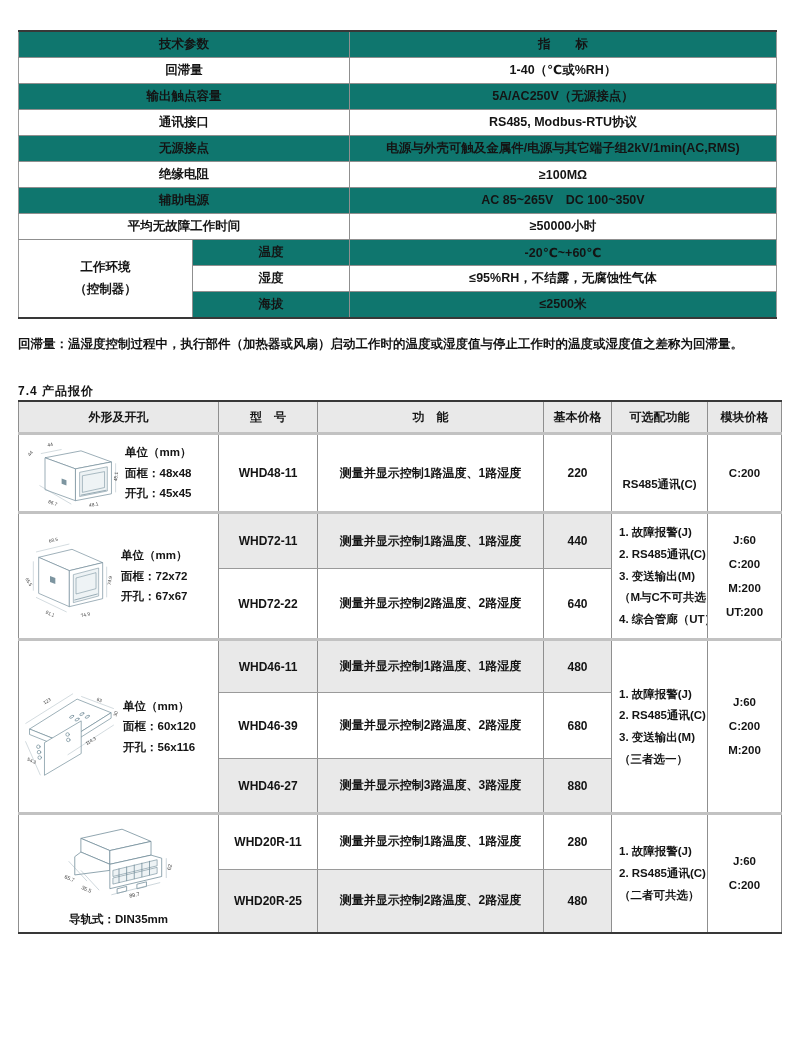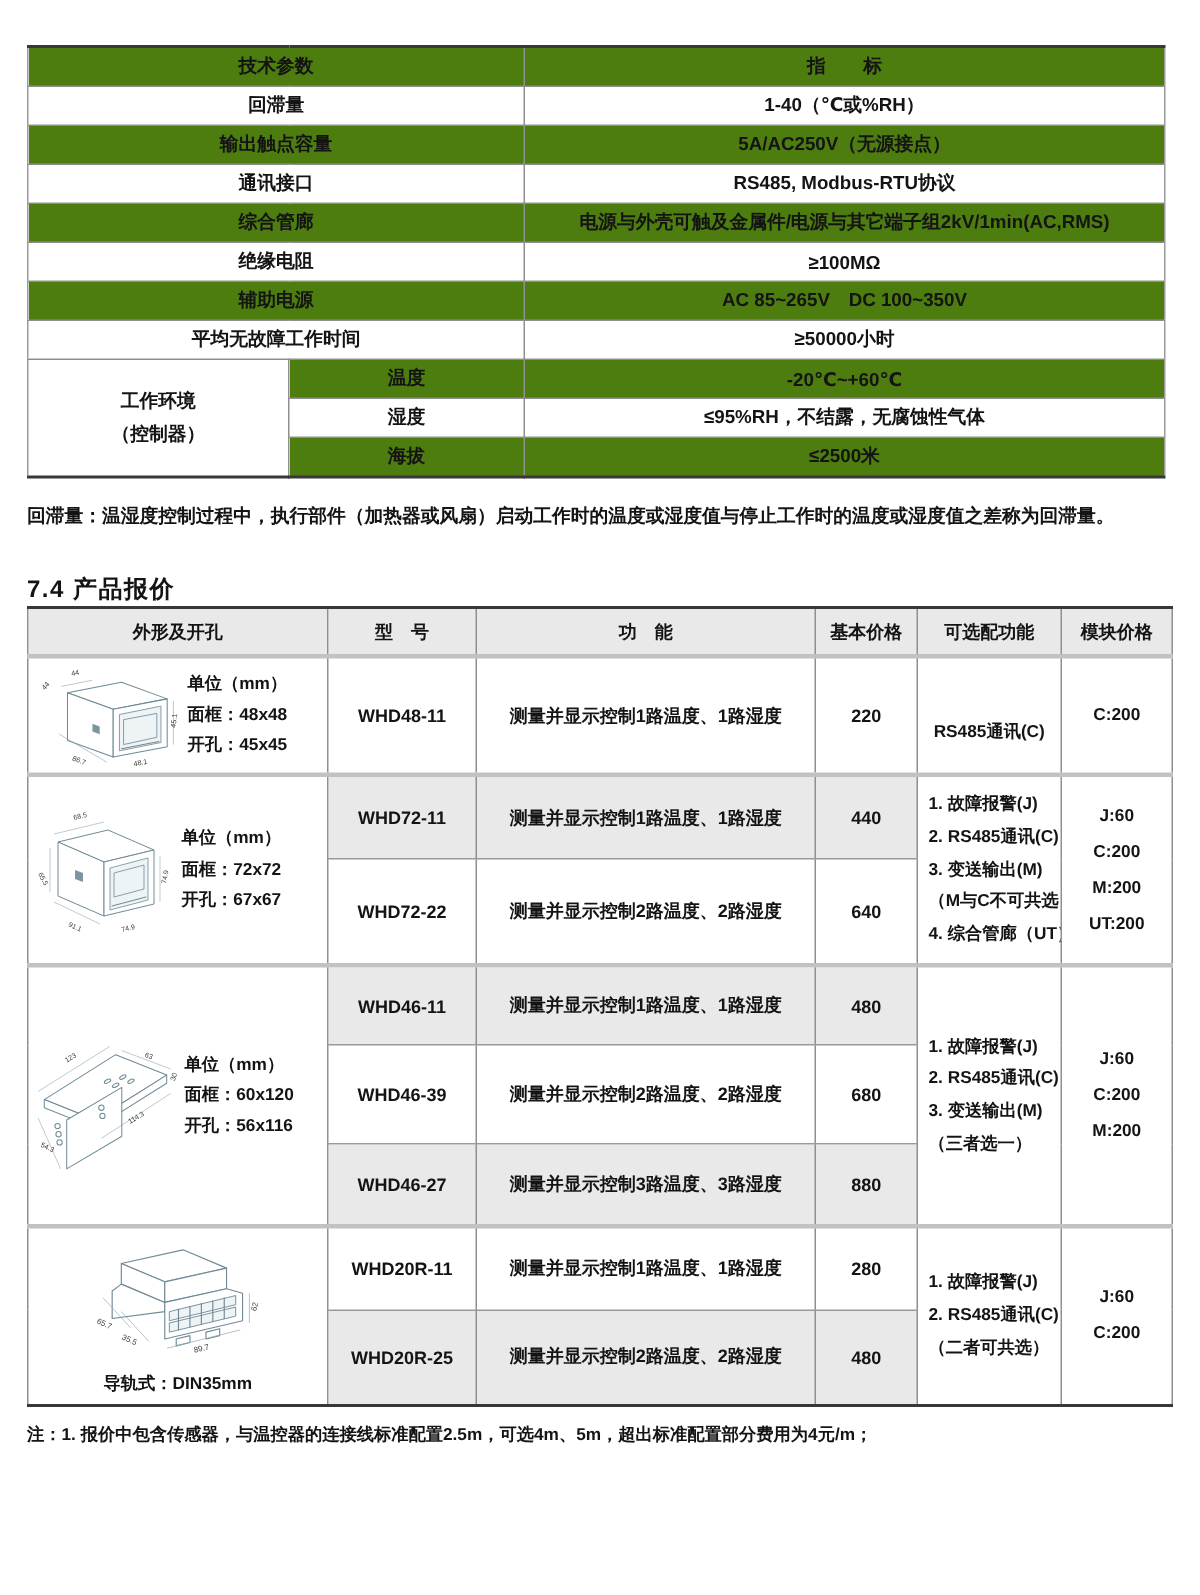--- a/index.html
+++ b/index.html
@@ -13,7 +13,7 @@
     border-left:1px solid #9a9a9a;border-right:1px solid #9a9a9a;}
   .spec-table td{height:25px;padding:0 4px;text-align:center;vertical-align:middle;
     border-bottom:1px solid #8f8f8f;overflow:hidden;white-space:nowrap;}
-  .spec-table tr.shade td{background:#4d7c0f;}
+  .spec-table tr.shade td{background:#0f766e;}
   .spec-table td.bd-r{border-right:1px solid #8f8f8f;}
   .spec-table td.env-cell{background:#ffffff !important;}
   .env-cell span{display:block;line-height:1.7;}

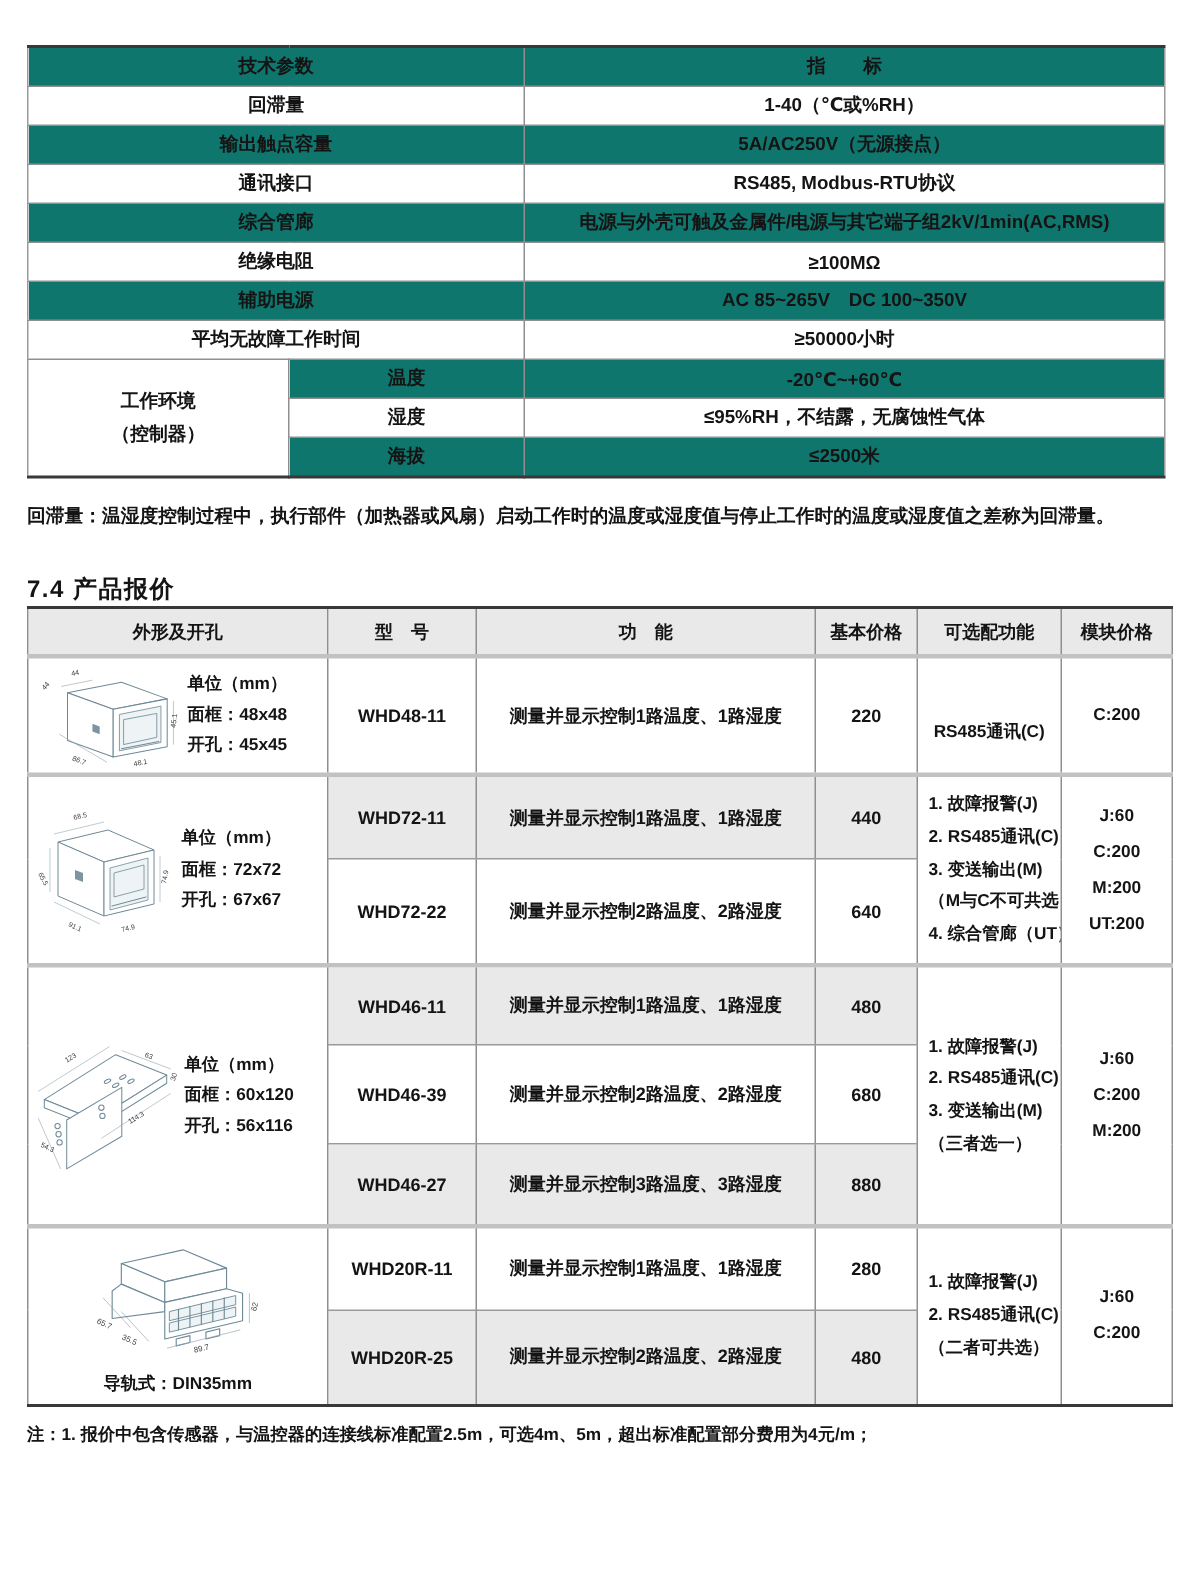--- a/index.html
+++ b/index.html
@@ -87,7 +87,7 @@
         <td>RS485, Modbus-RTU协议</td>
       </tr>
       <tr class="shade">
-        <td colspan="2" class="bd-r">综合管廊</td>
+        <td colspan="2" class="bd-r">无源接点</td>
         <td>电源与外壳可触及金属件/电源与其它端子组2kV/1min(AC,RMS)</td>
       </tr>
       <tr>

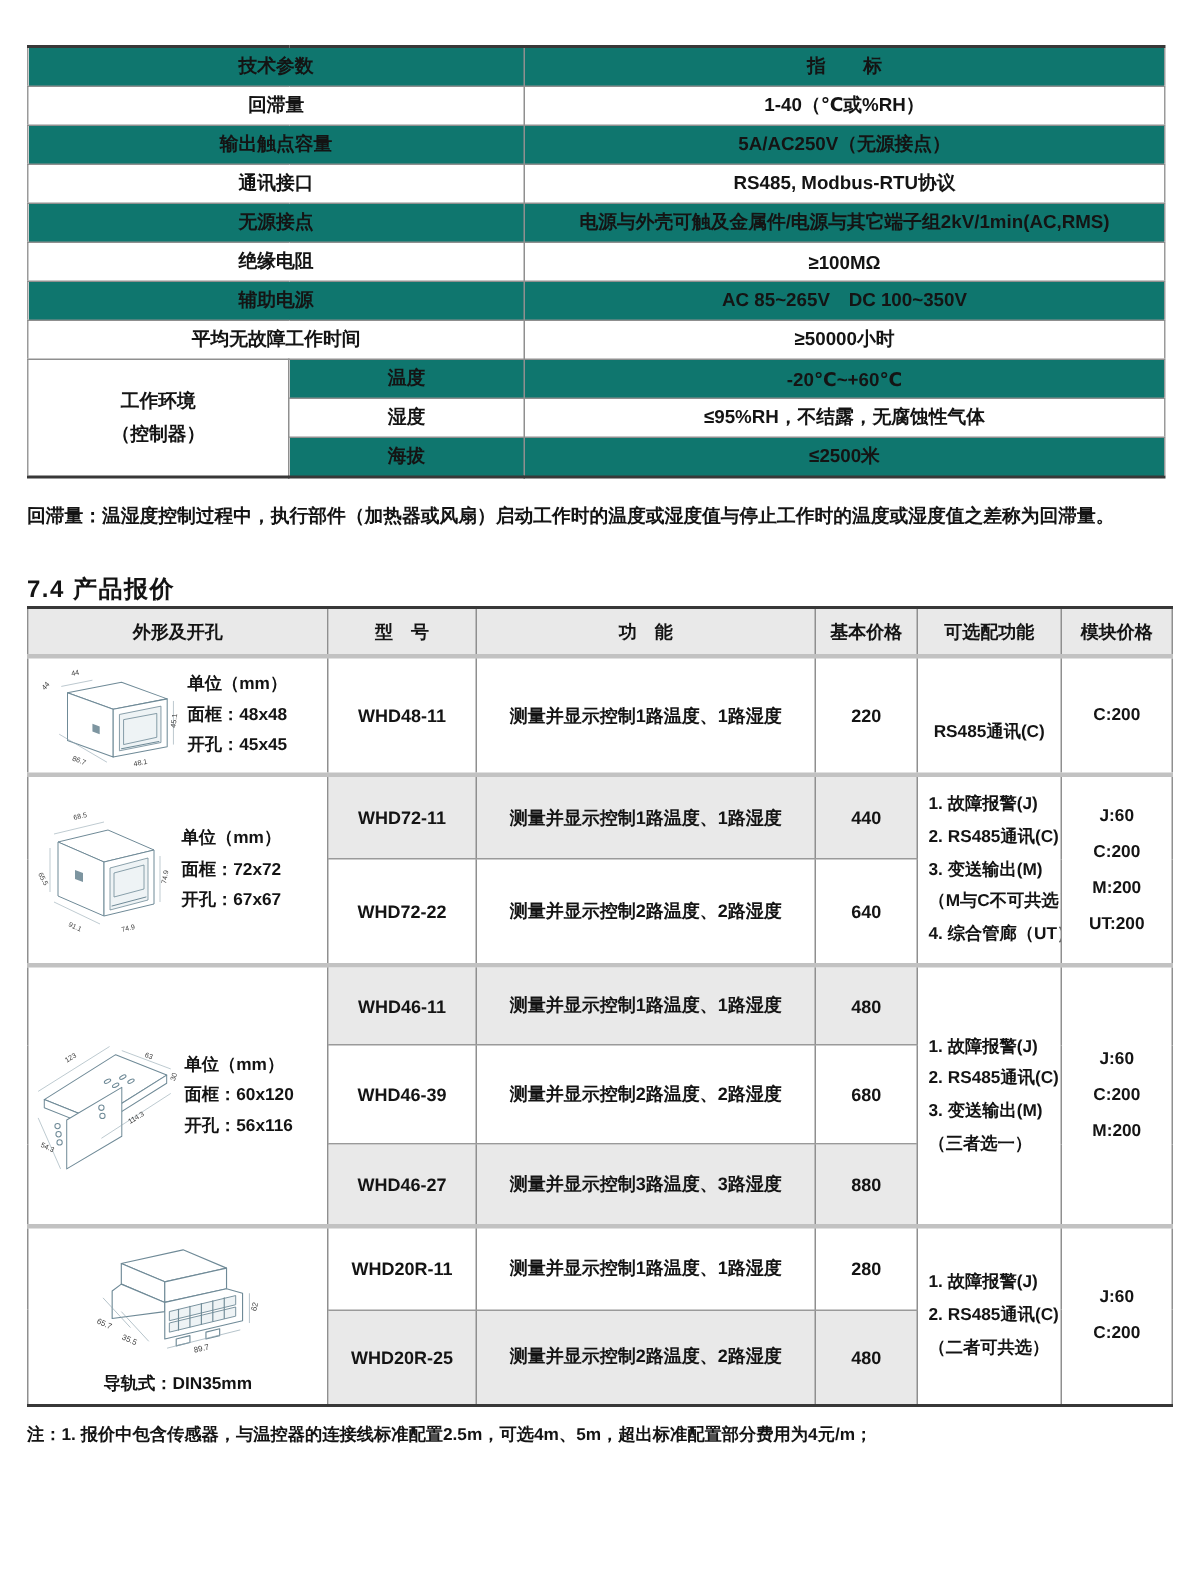--- a/index.html
+++ b/index.html
@@ -20,7 +20,7 @@
 
   
   .hysteresis{margin:14px 0 0 0;font-size:12.5px;font-weight:600;line-height:1.85;width:758px;}
-  .section-title{margin:27px 0 0 0;font-size:16px;font-weight:bold;letter-spacing:1px;}
+  .section-title{margin:27px 0 0 0;font-size:12px;font-weight:bold;letter-spacing:1px;}
   .unit-note{width:763px;text-align:right;font-size:11px;font-weight:600;margin-top:0px;margin-bottom:3px;}
 
   

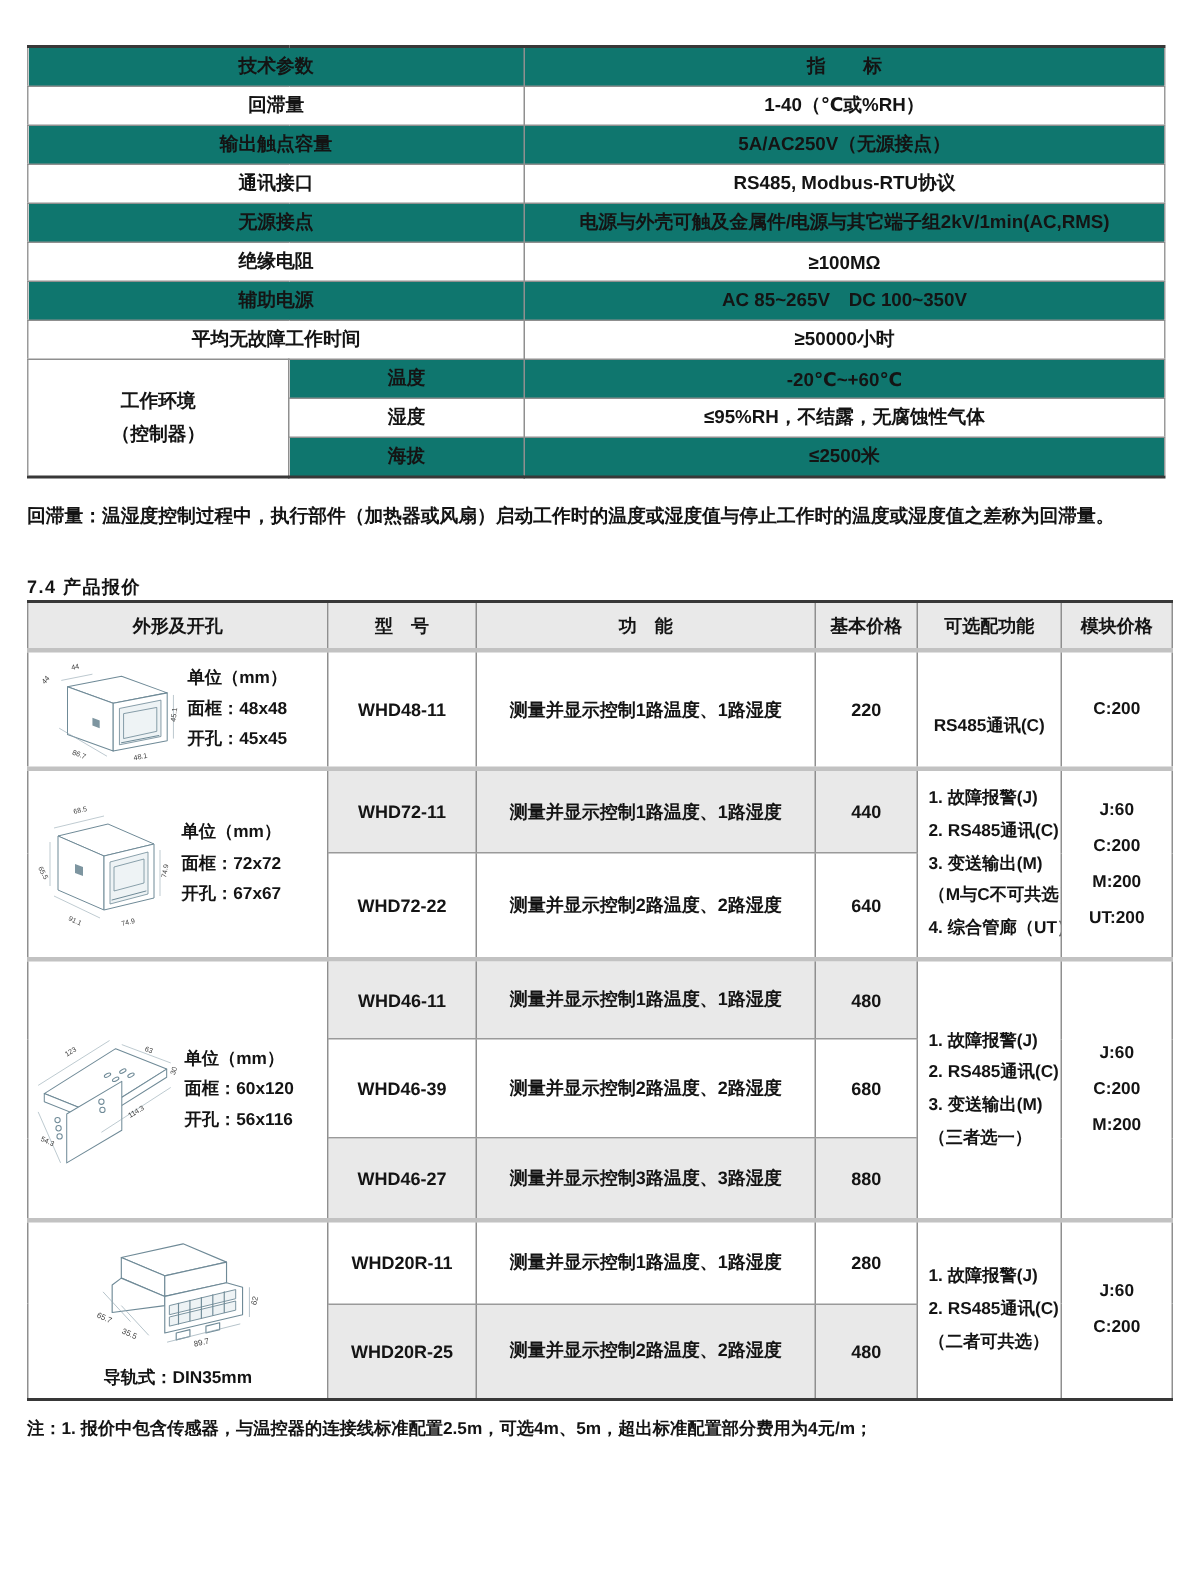--- a/index.html
+++ b/index.html
@@ -355,7 +355,6 @@
   </table>
 
   <div class="footnotes">
-    <div class="fn1">注：1. 报价中包含传感器，与温控器的连接线标准配置2.5m，可选4m、5m，超出标准配置部分费用为4元/m；</div>
   </div>
 
 </div>

